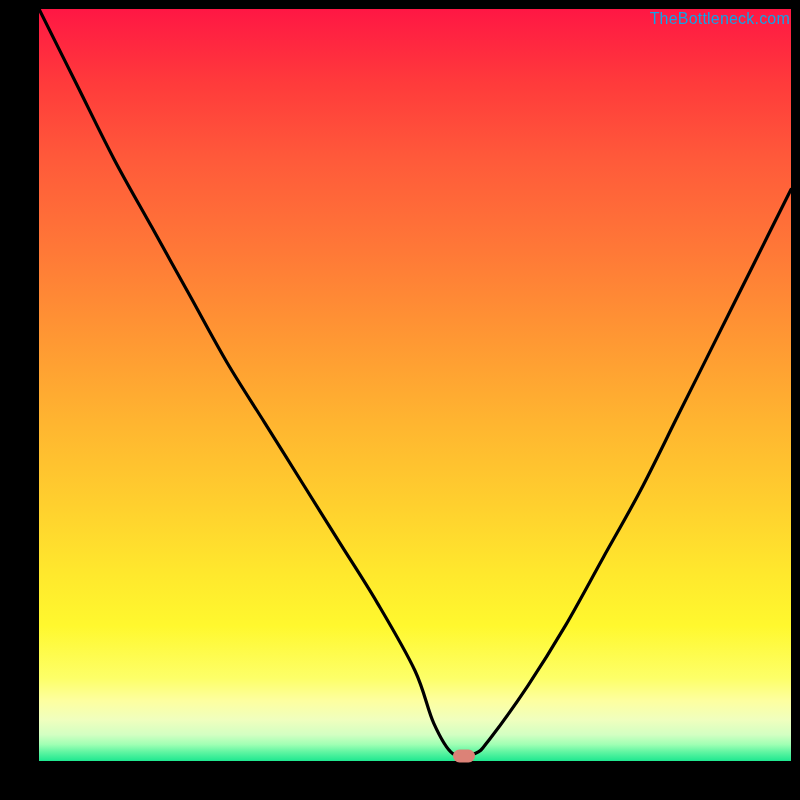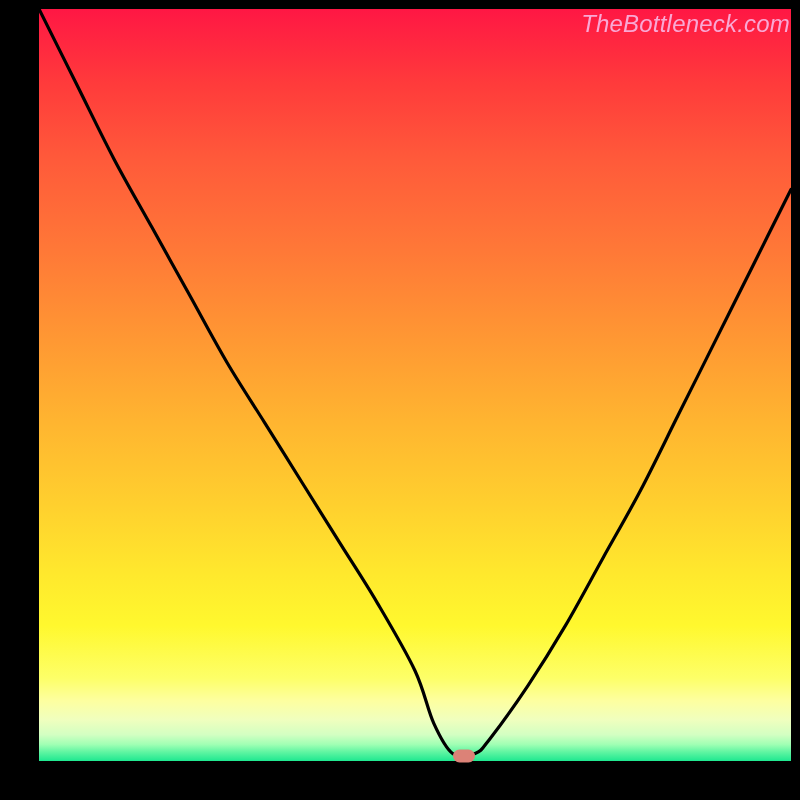--- a/index.html
+++ b/index.html
@@ -62,13 +62,12 @@
     position: absolute;
     top: 10px;
     right: 10px;
-    color: #f9a8d4;
+    color: #0ea5e9;
     font-family: Arial, Helvetica, sans-serif;
-    font-size: 24px;
+    font-size: 16px;
     font-weight: 500;
     letter-spacing: 0.2px;
     pointer-events: none;
-    font-style: italic;
   }
 </style>
 </head>

